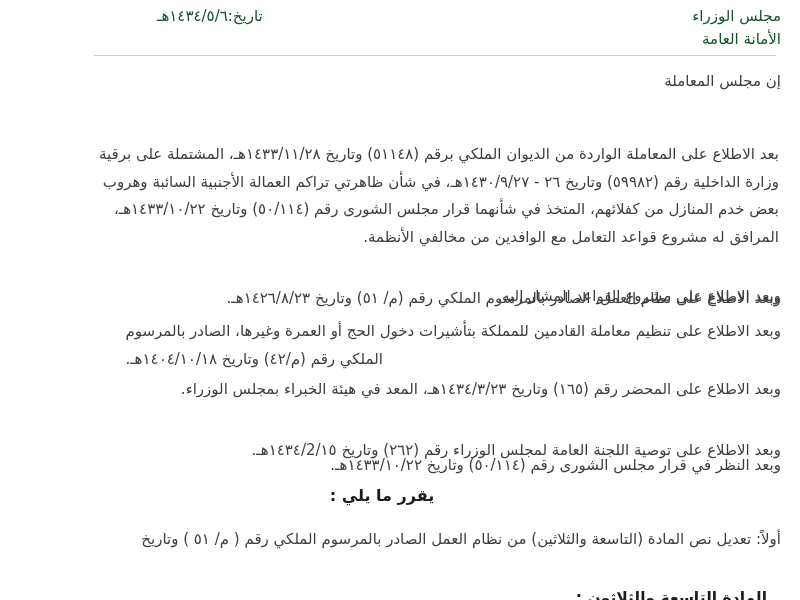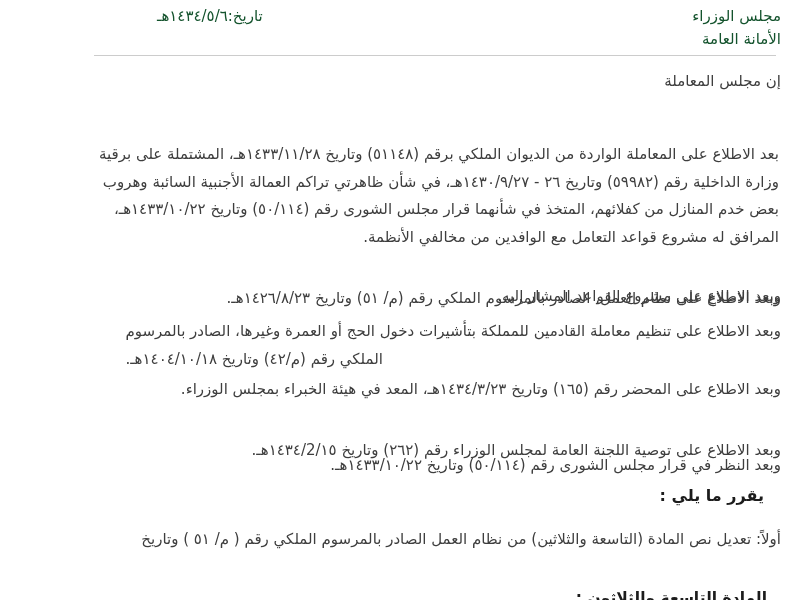--- a/index.html
+++ b/index.html
@@ -31,7 +31,7 @@
     font-weight:bold;
     font-size:16px;
     color:#1c1c1c;
-    text-align:right;
+    text-align:center;
     white-space:nowrap;
   }
   .bold-line{

